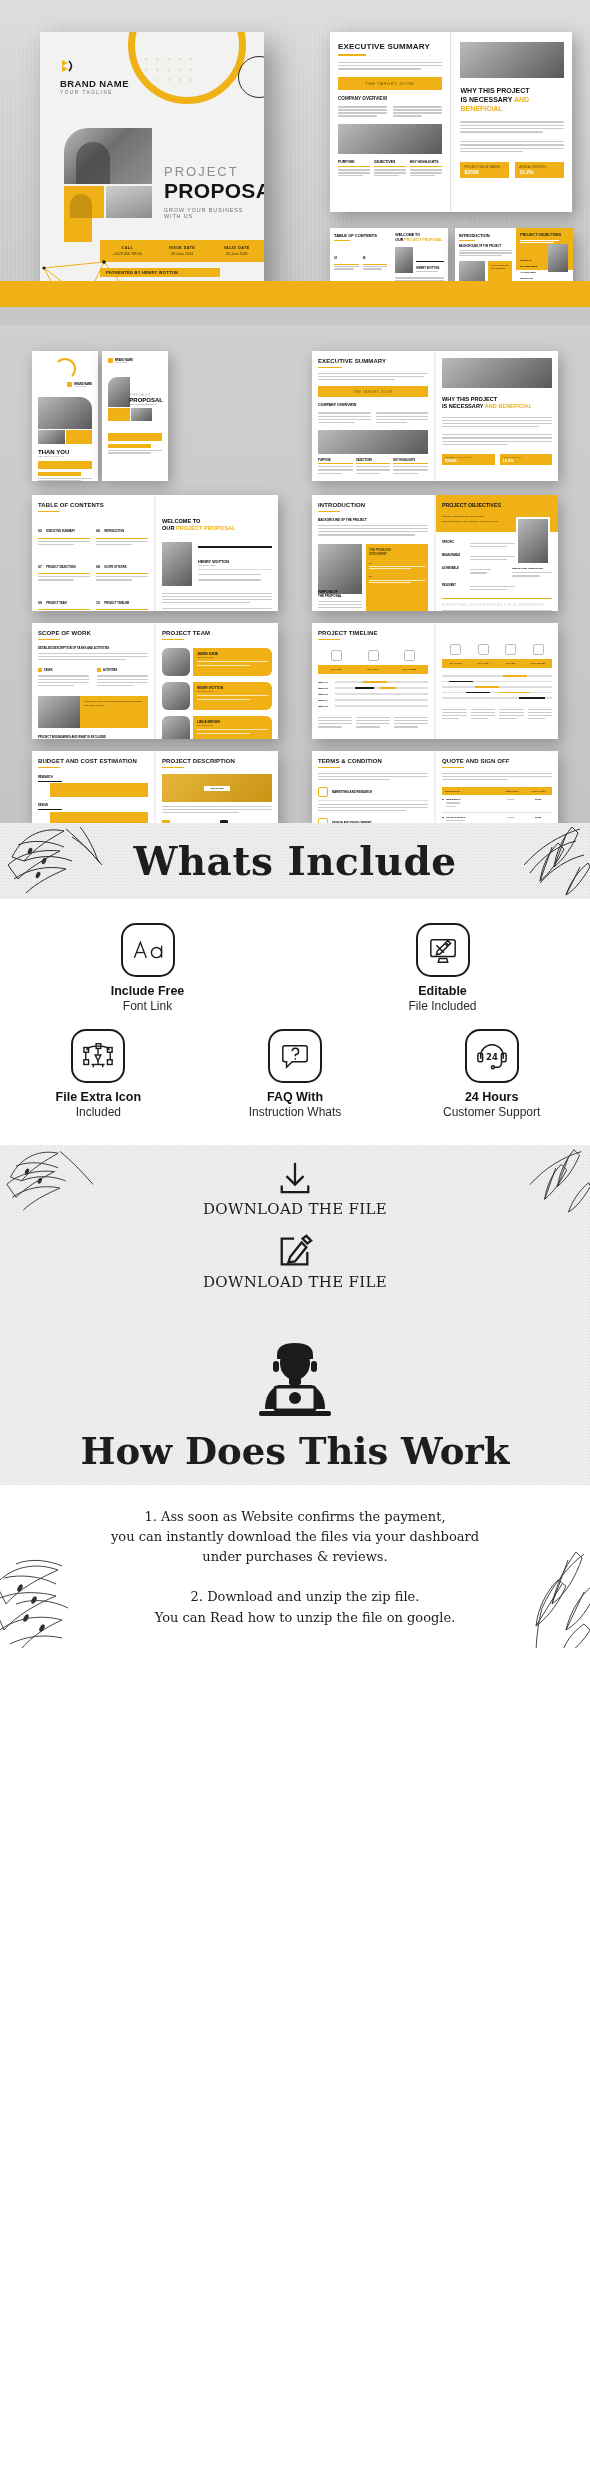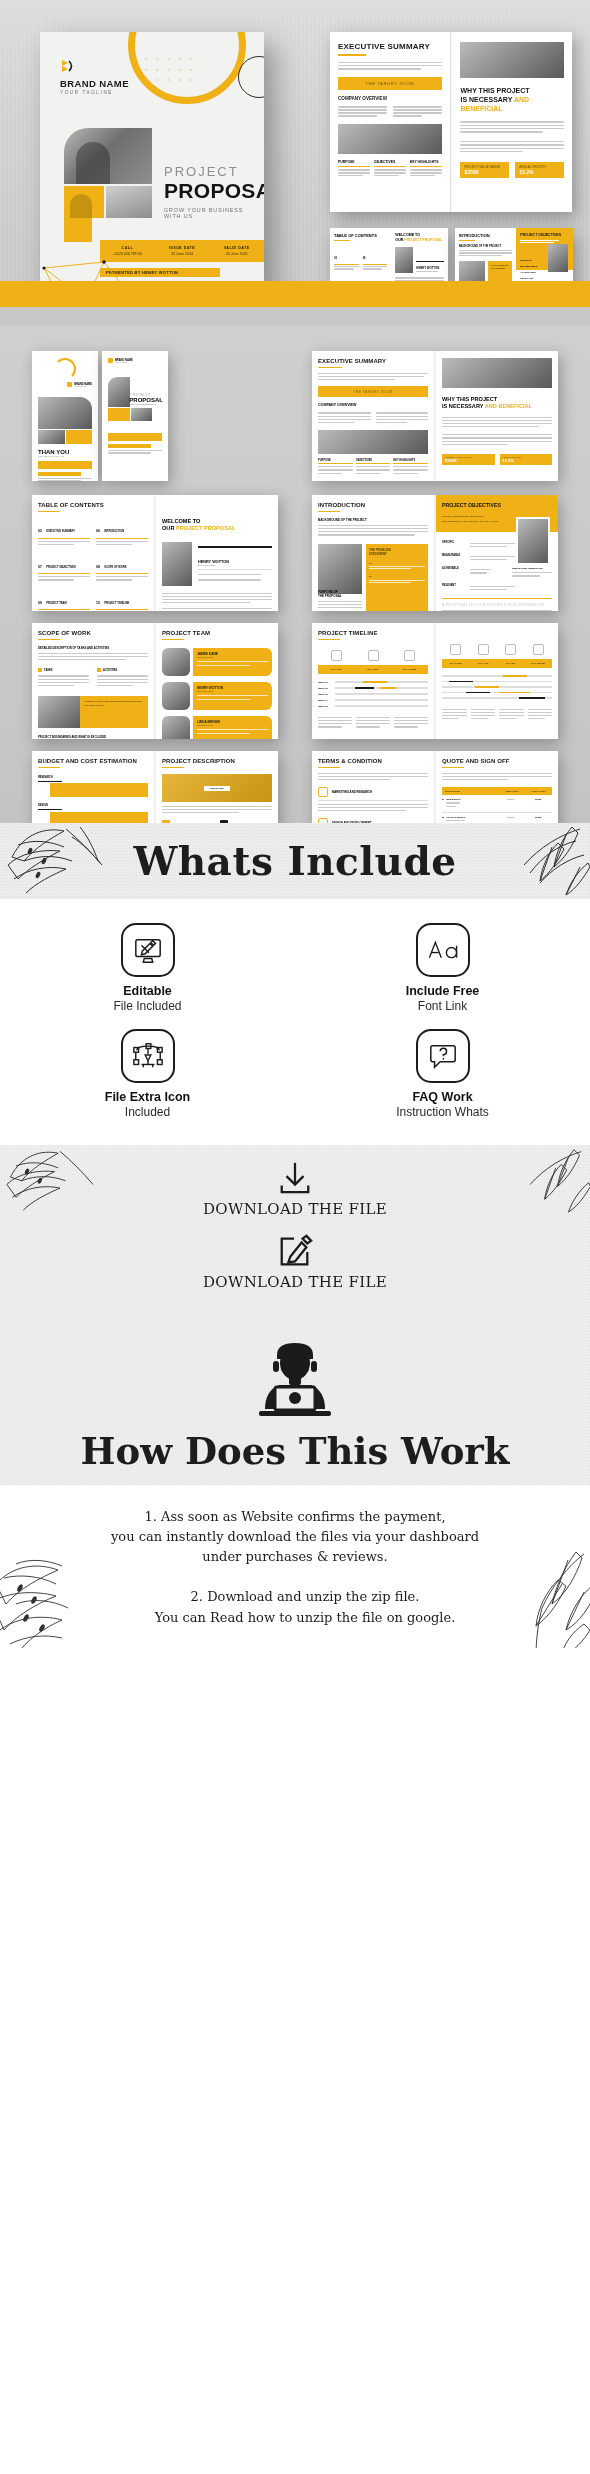--- a/index.html
+++ b/index.html
@@ -1134,6 +1134,18 @@
   <div class="feat-row">
     <div class="feat">
       <div class="ibox">
+        <svg width="34" height="30" viewBox="0 0 40 30" fill="none" stroke="#1b1b1b" stroke-width="1.6">
+          <path d="M4 24 L11 6 L18 24"></path>
+            <path d="M7 18 H15"></path>
+          <path d="M36 10 v14"></path>
+          <circle cx="30" cy="18" r="6"></circle>
+        </svg>
+      </div>
+      <div class="ft">Include Free</div>
+      <div class="fs">Font Link</div>
+    </div>
+    <div class="feat">
+      <div class="ibox">
         <svg width="30" height="30" viewBox="0 0 32 32" fill="none" stroke="#1b1b1b" stroke-width="1.6">
           <rect x="3" y="5" width="26" height="18" rx="2"></rect>
           <path d="M12 25h8l1 4h-10z"></path>
@@ -1144,18 +1156,6 @@
       </div>
       <div class="ft">Editable</div>
       <div class="fs">File Included</div>
-    </div>
-    <div class="feat">
-      <div class="ibox">
-        <svg width="34" height="30" viewBox="0 0 40 30" fill="none" stroke="#1b1b1b" stroke-width="1.6">
-          <path d="M4 24 L11 6 L18 24"></path>
-            <path d="M7 18 H15"></path>
-          <path d="M36 10 v14"></path>
-          <circle cx="30" cy="18" r="6"></circle>
-        </svg>
-      </div>
-      <div class="ft">Include Free</div>
-      <div class="fs">Font Link</div>
     </div>
   </div>
   <div class="feat-row">

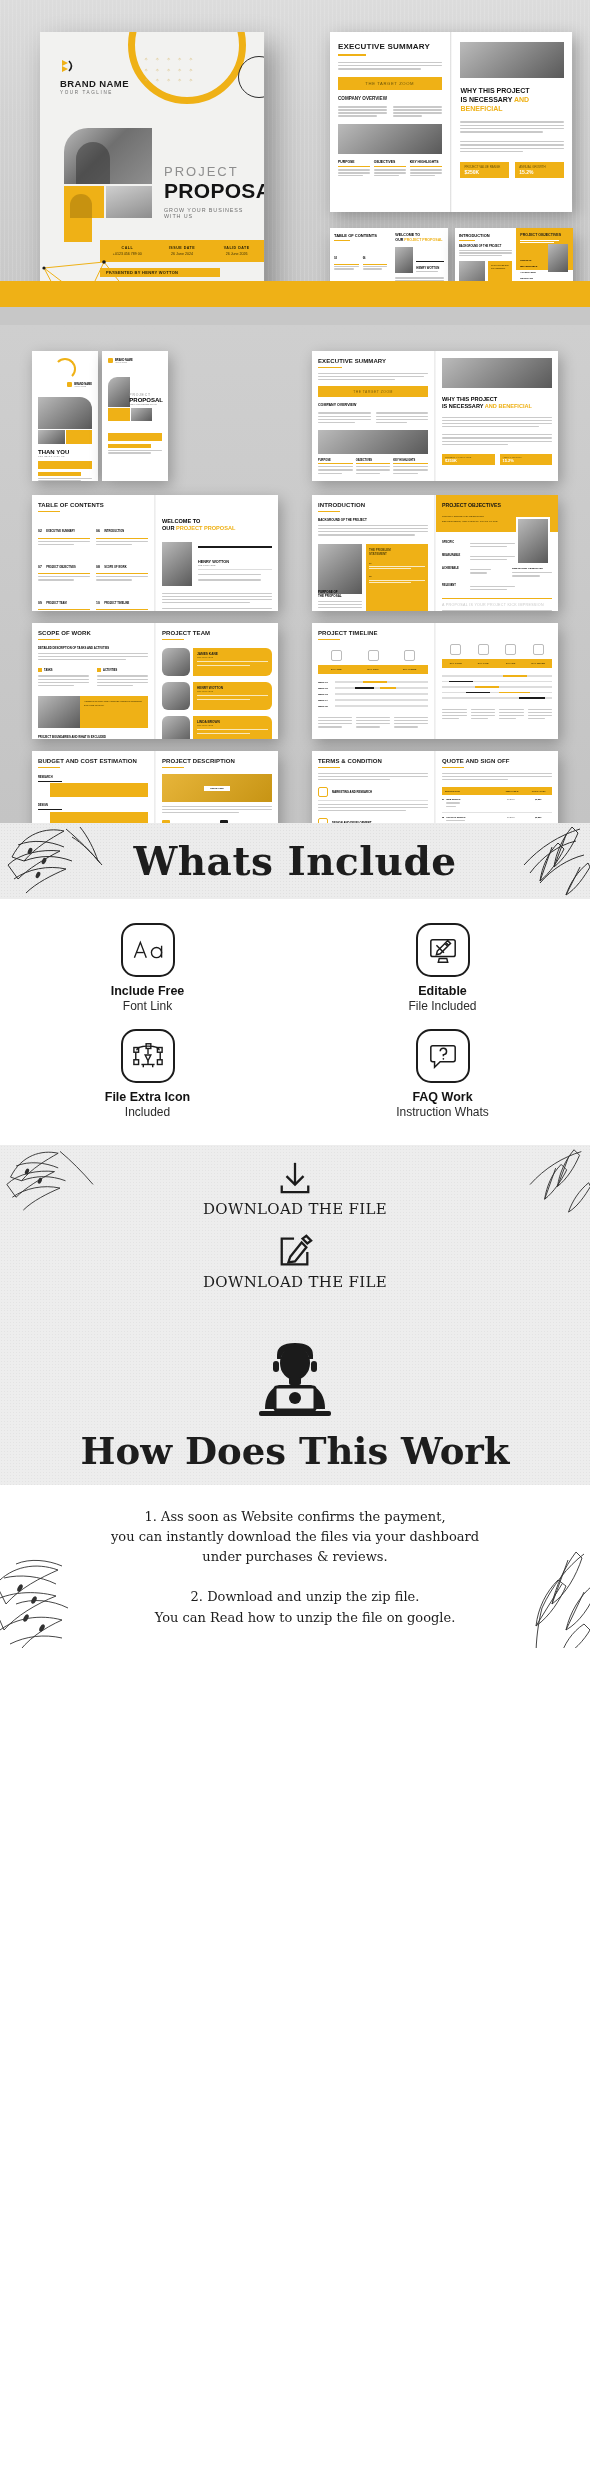--- a/index.html
+++ b/index.html
@@ -1191,6 +1191,20 @@
       </div>
       <div class="ft">FAQ Work</div>
       <div class="fs">Instruction Whats</div>
+    </div>
+    <div class="feat">
+      <div class="ibox">
+        <svg width="32" height="30" viewBox="0 0 34 30" fill="none" stroke="#1b1b1b" stroke-width="1.6">
+          <path d="M5 18 v-3 a12 12 0 0 1 24 0 v3"></path>
+          <rect x="2" y="12" width="5" height="9" rx="1.6"></rect>
+          <rect x="27" y="12" width="5" height="9" rx="1.6"></rect>
+          <path d="M27 21 v2 a4 4 0 0 1 -4 4 h-3"></path>
+          <circle cx="18" cy="27" r="1.6"></circle>
+          <text x="17" y="19" font-size="9" font-family="DejaVu Sans, sans-serif" font-weight="bold" fill="#1b1b1b" stroke="none" text-anchor="middle">24</text>
+        </svg>
+      </div>
+      <div class="ft">24 Hours</div>
+      <div class="fs">Customer Support</div>
     </div>
   </div>
 </div>

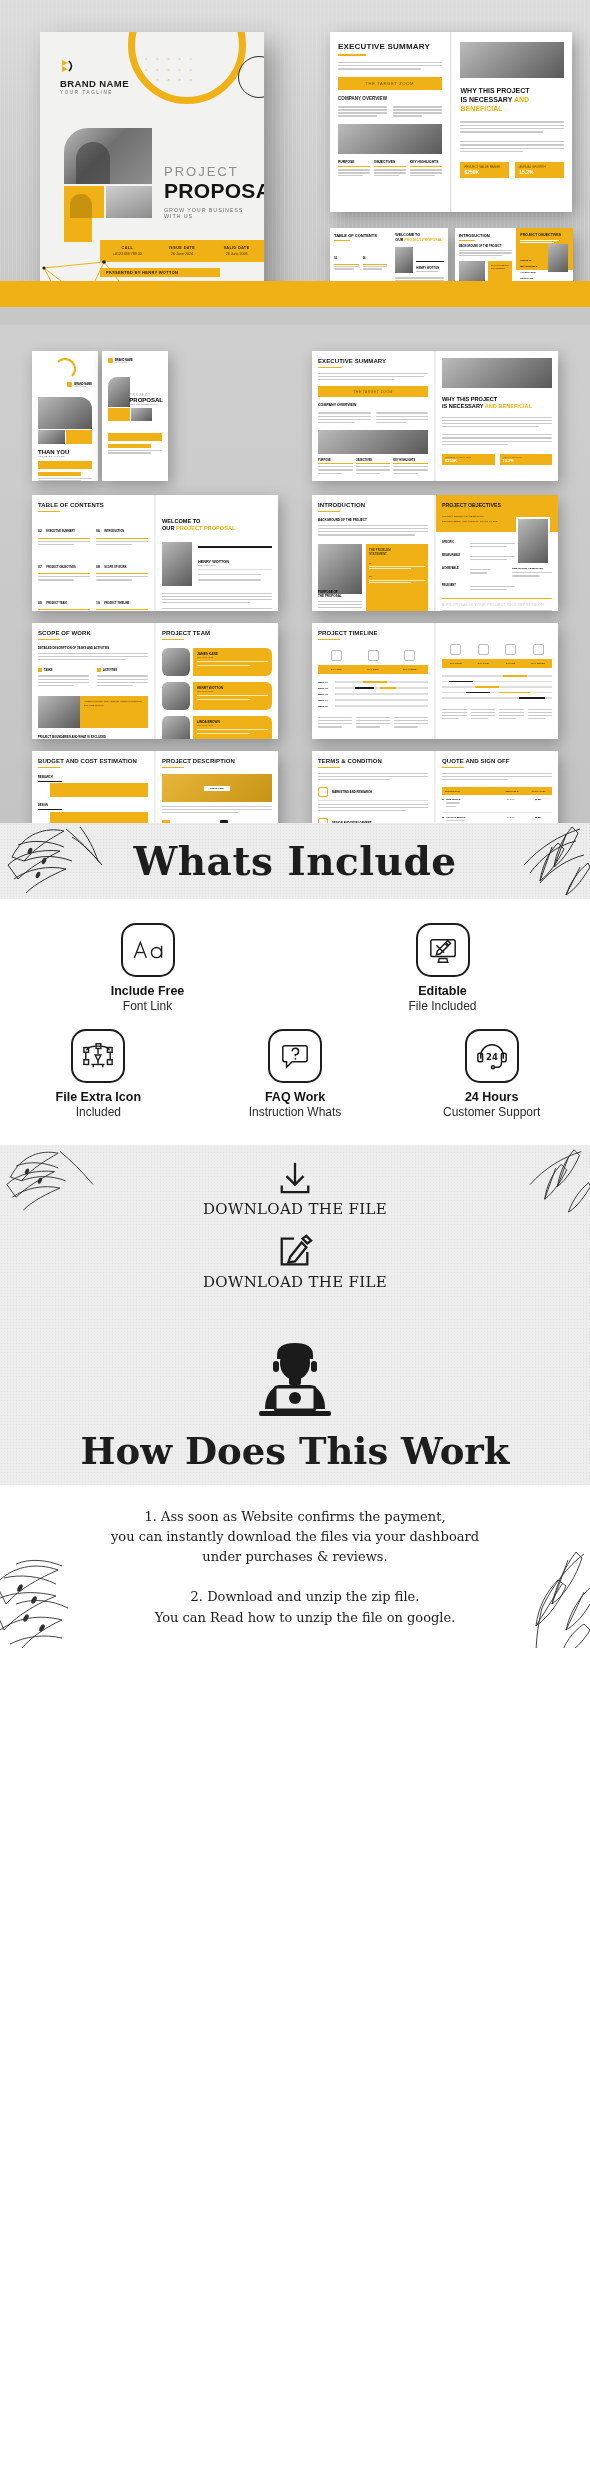--- a/index.html
+++ b/index.html
@@ -1189,7 +1189,7 @@
           <circle cx="16.4" cy="19" r=".9" fill="#1b1b1b" stroke="none"></circle>
         </svg>
       </div>
-      <div class="ft">FAQ Work</div>
+      <div class="ft">FAQ With</div>
       <div class="fs">Instruction Whats</div>
     </div>
     <div class="feat">

